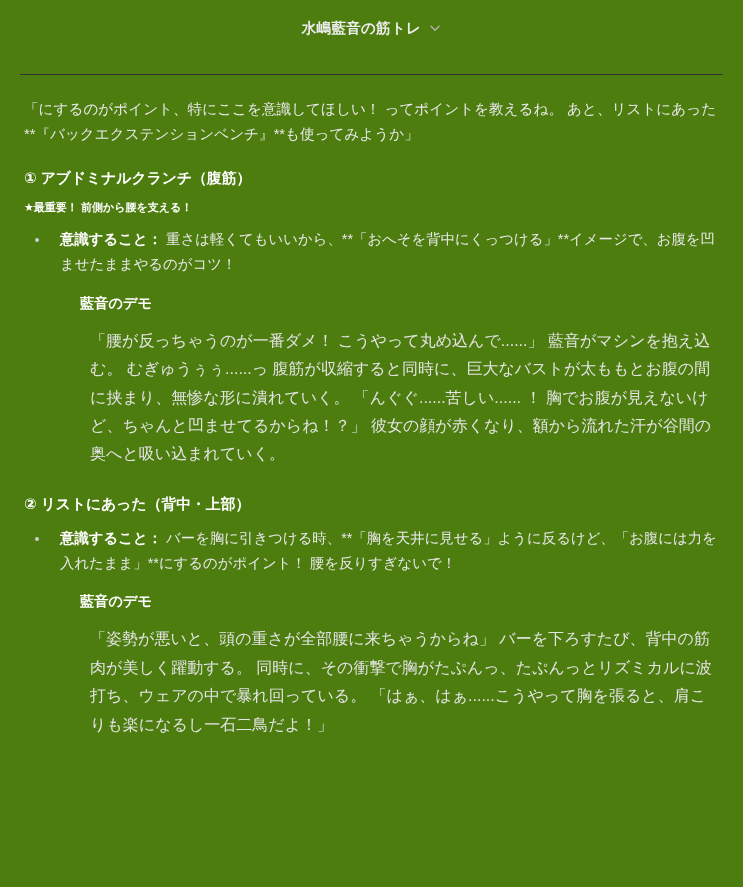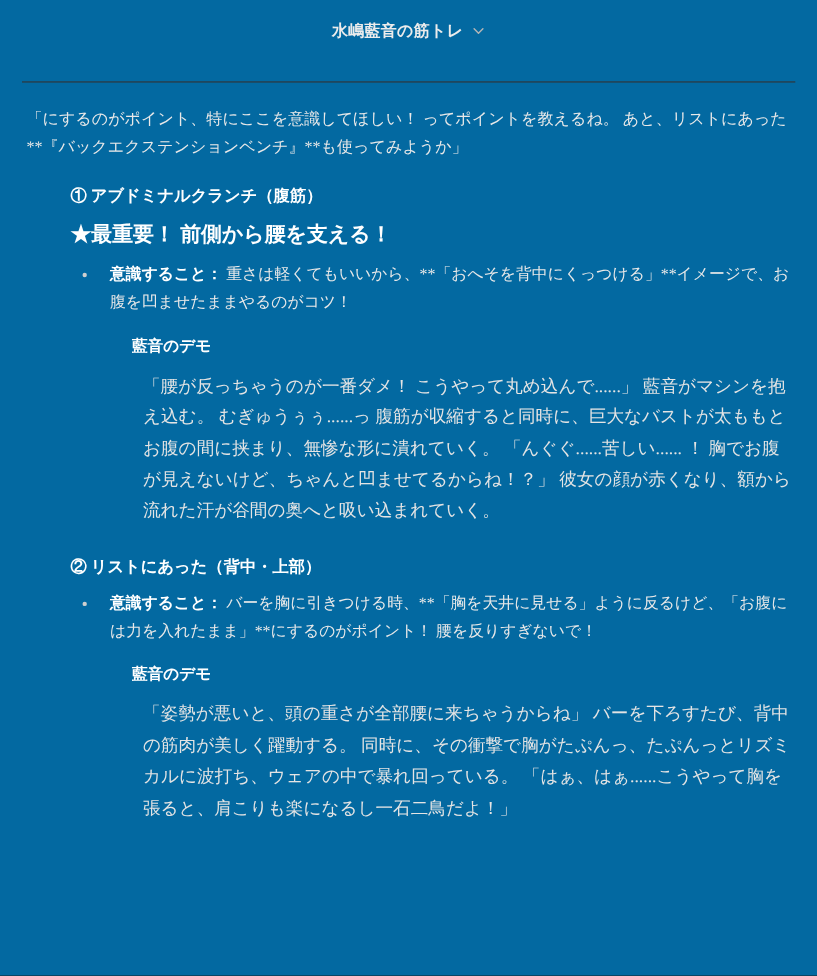--- a/index.html
+++ b/index.html
@@ -12,10 +12,9 @@
   #page {
     width: 743px;
     min-height: 887px;
-    background: #0369a1;
+    background: #4d7c0f;
     position: relative;
     overflow: hidden;
-    font-family: Liberation Serif, serif;
   }
   .topbar {
     height: 56px;

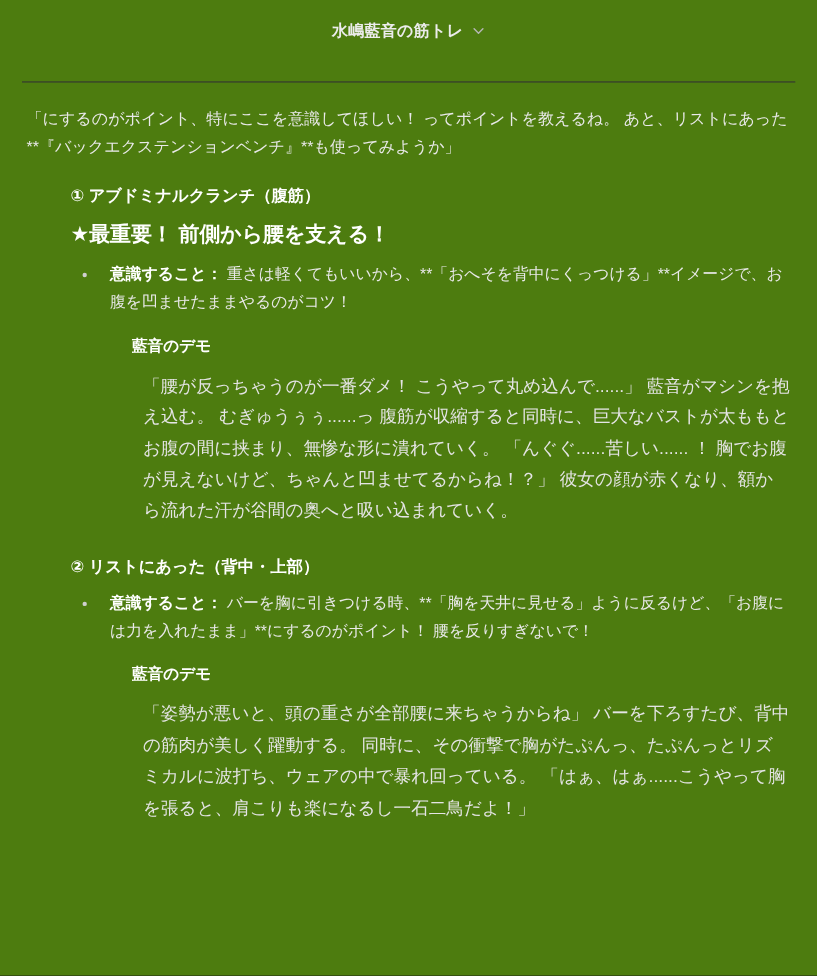--- a/index.html
+++ b/index.html
@@ -99,7 +99,7 @@
     color: #e4e4e4;
     margin: 0 0 26px 66px;
   }
-  .block { margin-bottom: 8px; margin-left: 40px; }
+  .block { margin-bottom: 8px; }
   b { font-weight: 700; color: #ffffff; }
 </style>
 </head>

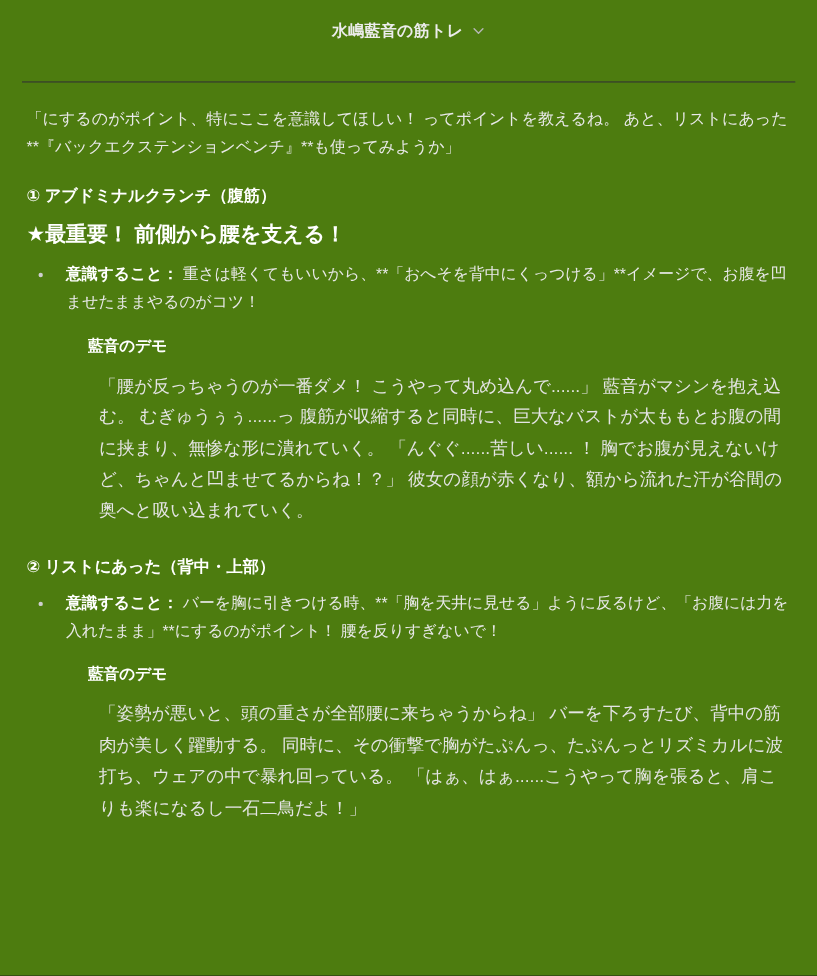--- a/index.html
+++ b/index.html
@@ -65,7 +65,7 @@
     color: #ffffff;
   }
   .star-line {
-    font-size: 19px;
+    font-size: 11px;
     font-weight: 700;
     margin: 0 0 12px 0;
     color: #ffffff;

